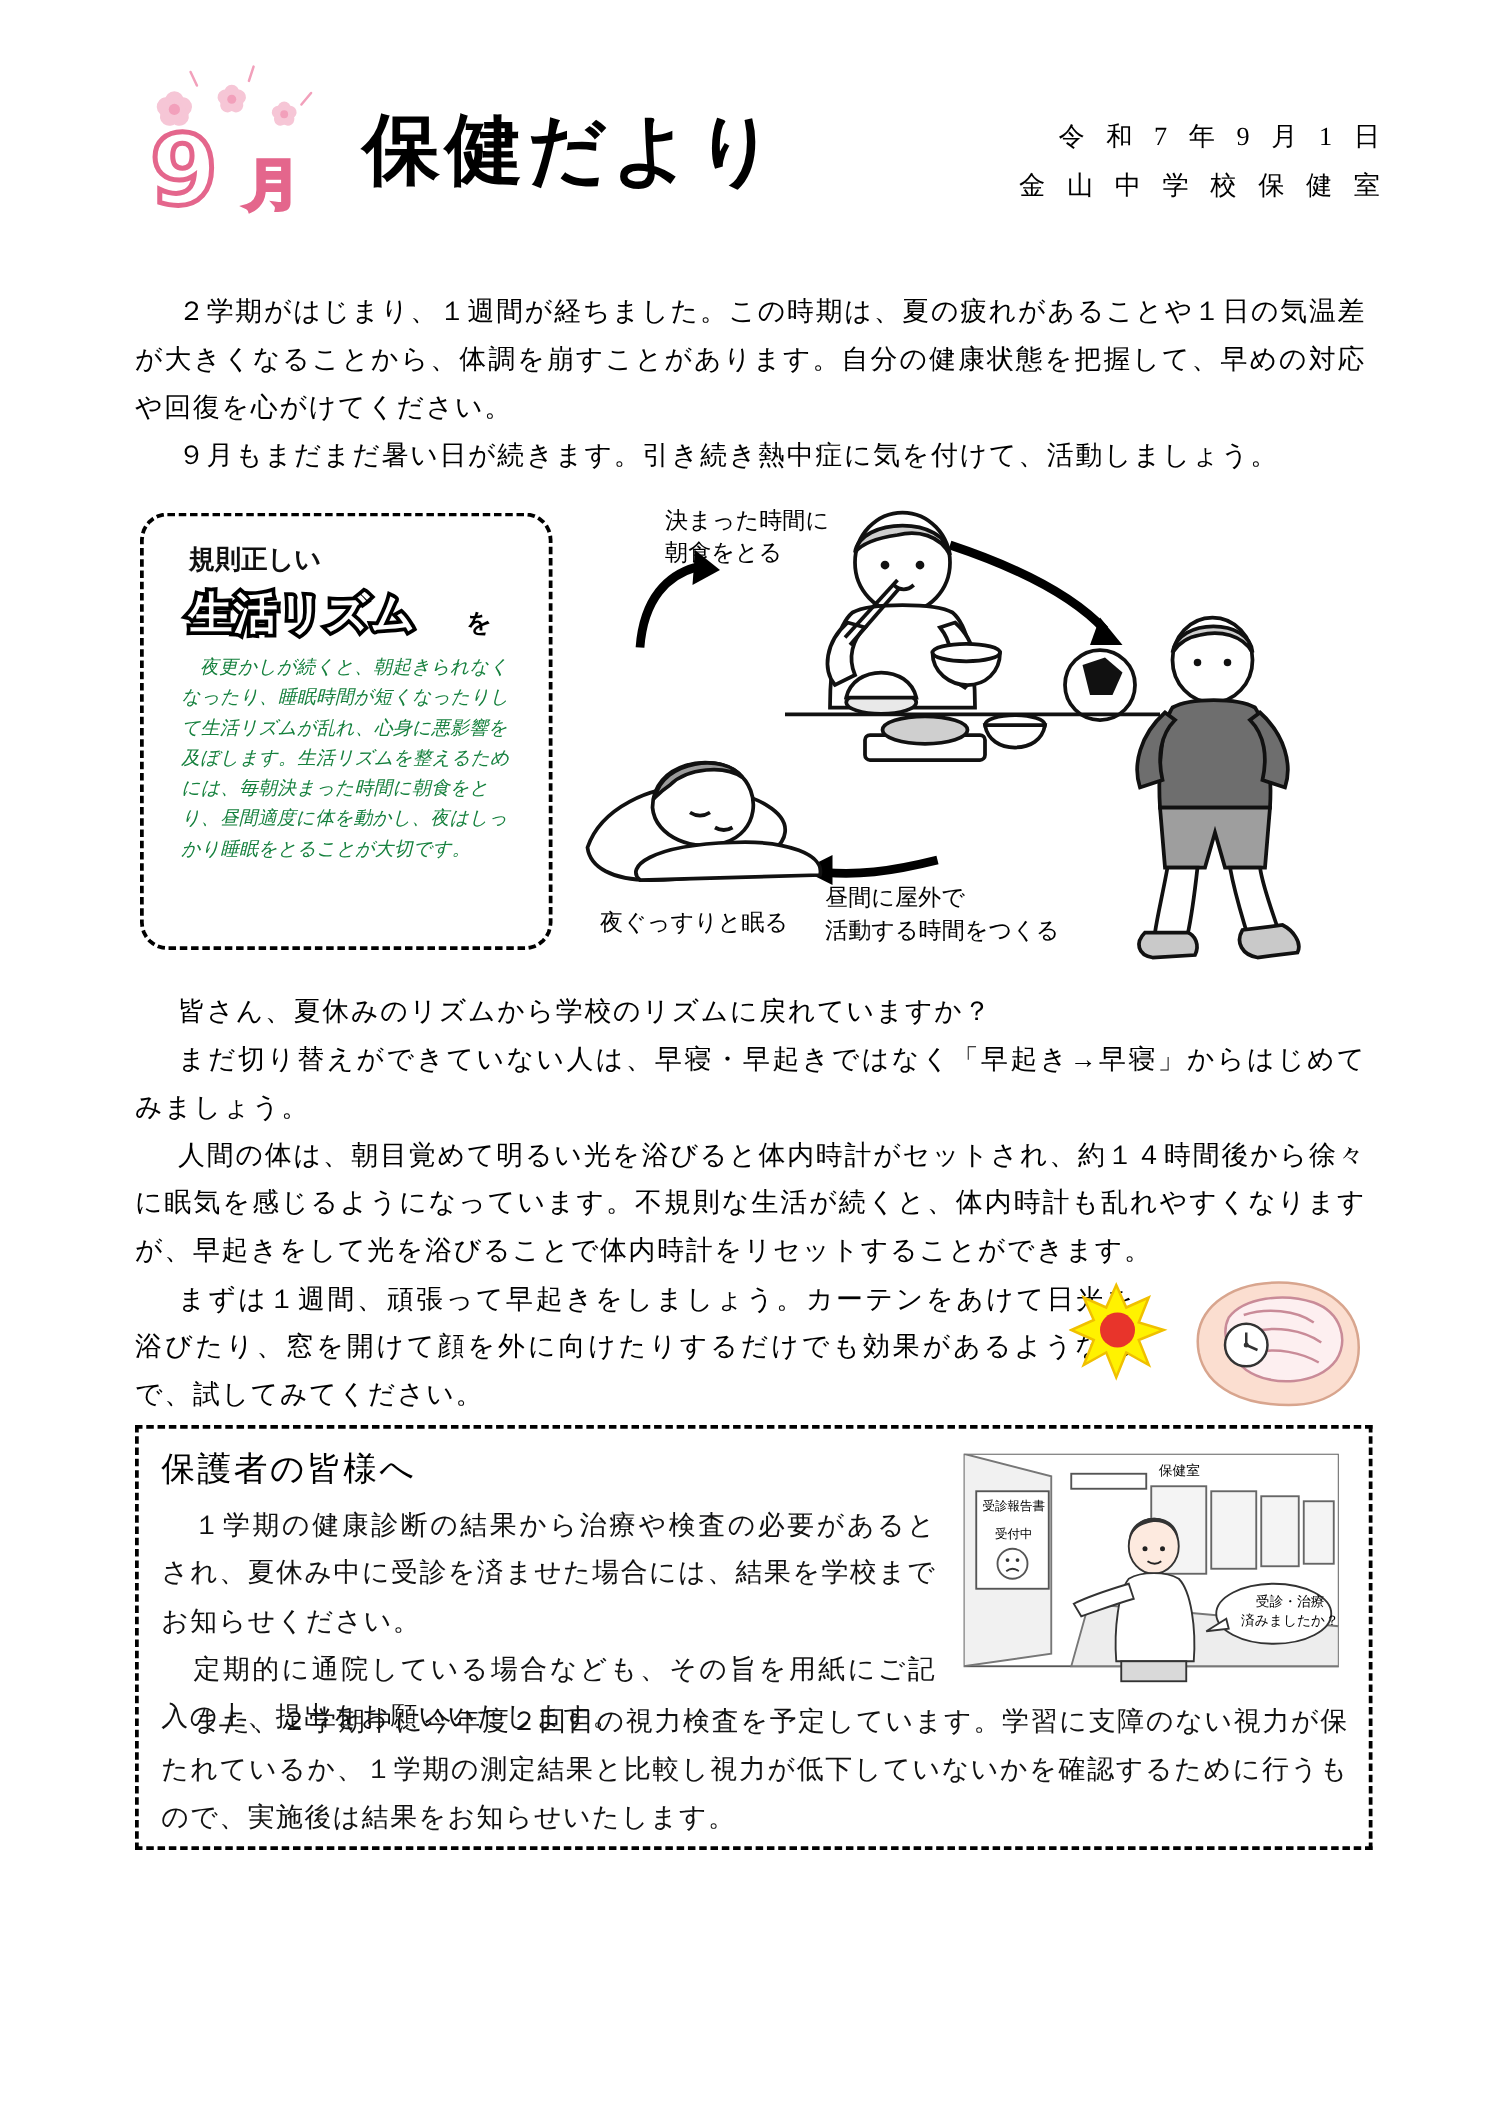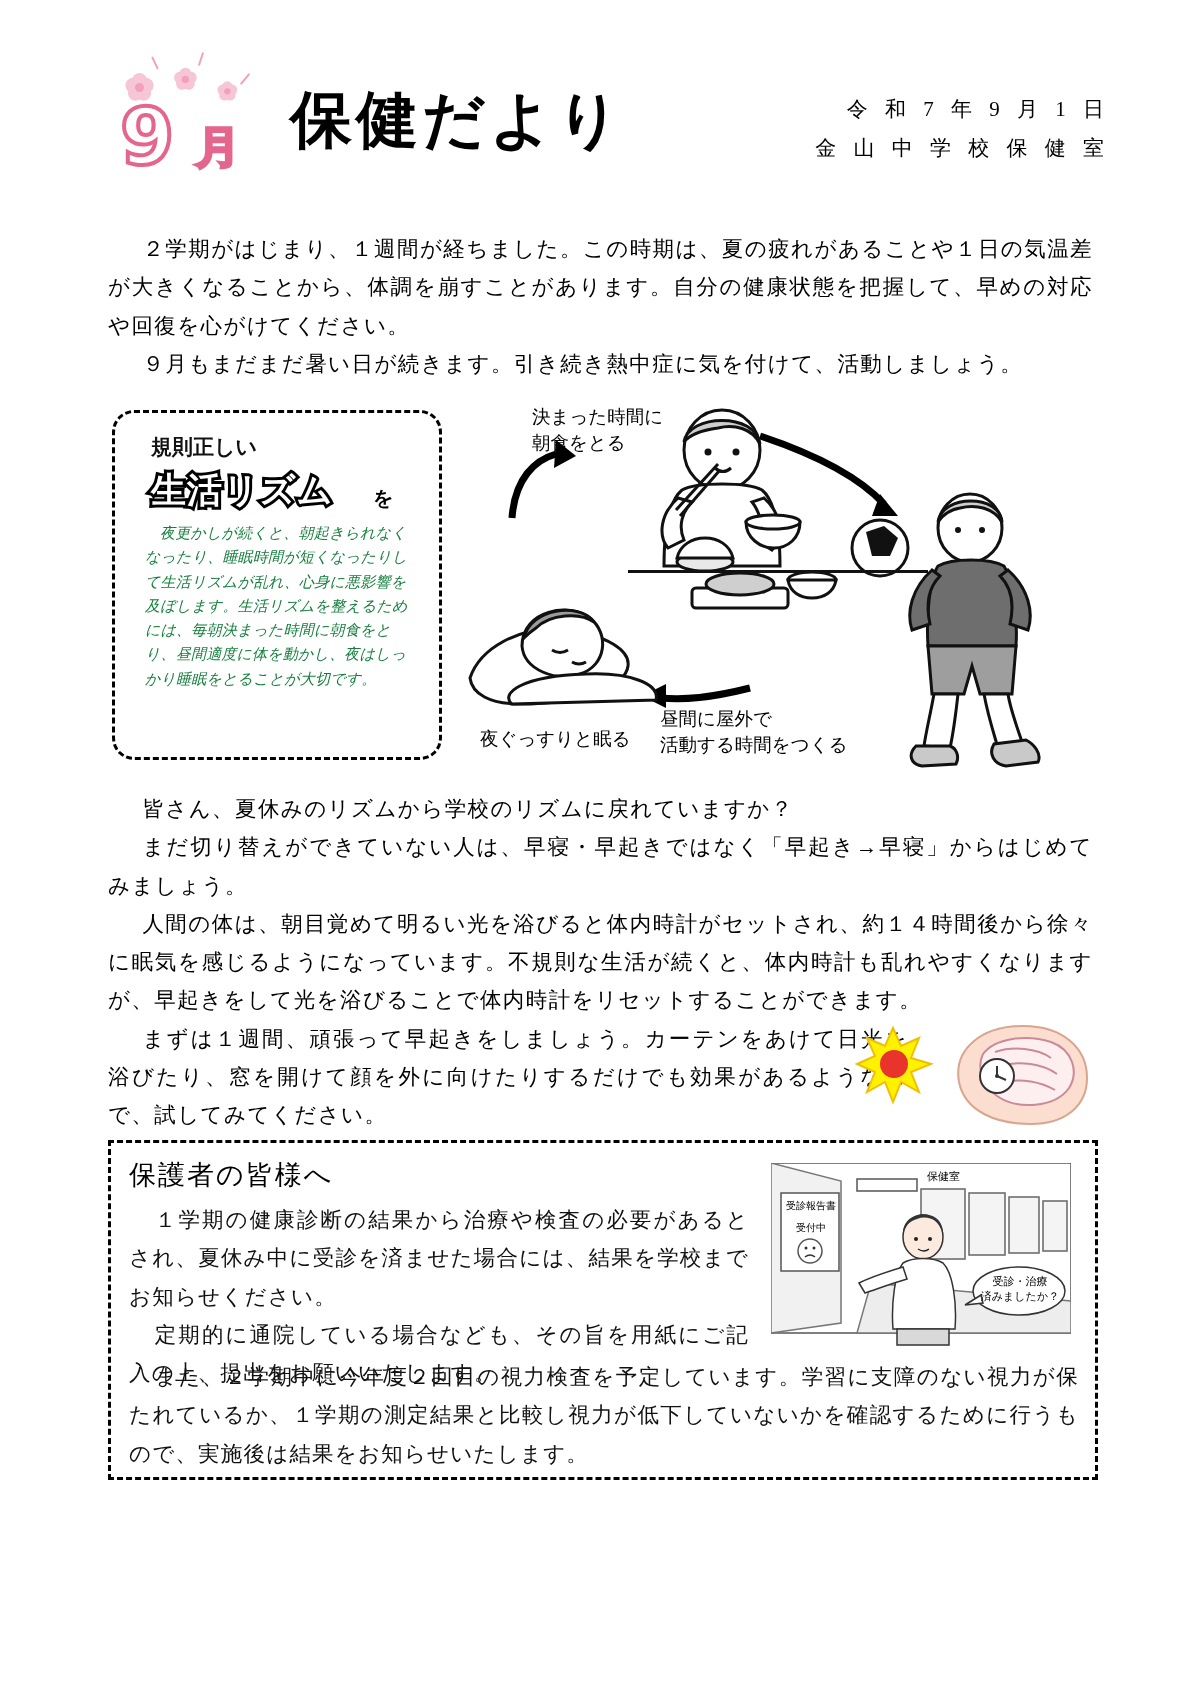--- a/index.html
+++ b/index.html
@@ -291,6 +291,7 @@
     color: #000;
     text-align: center;
     white-space: pre-line;
+    padding-left: 12px;
   }
   .poster-text {
     position: absolute;

